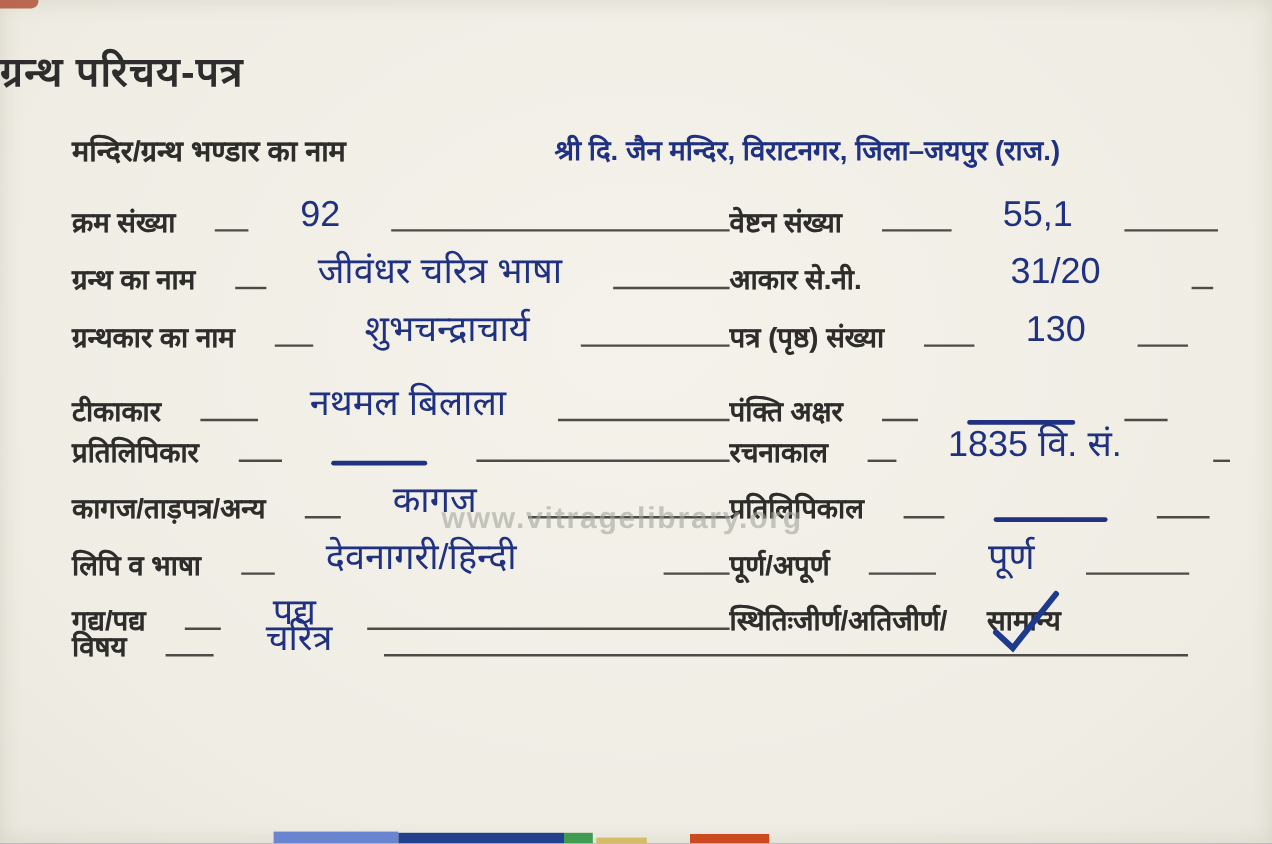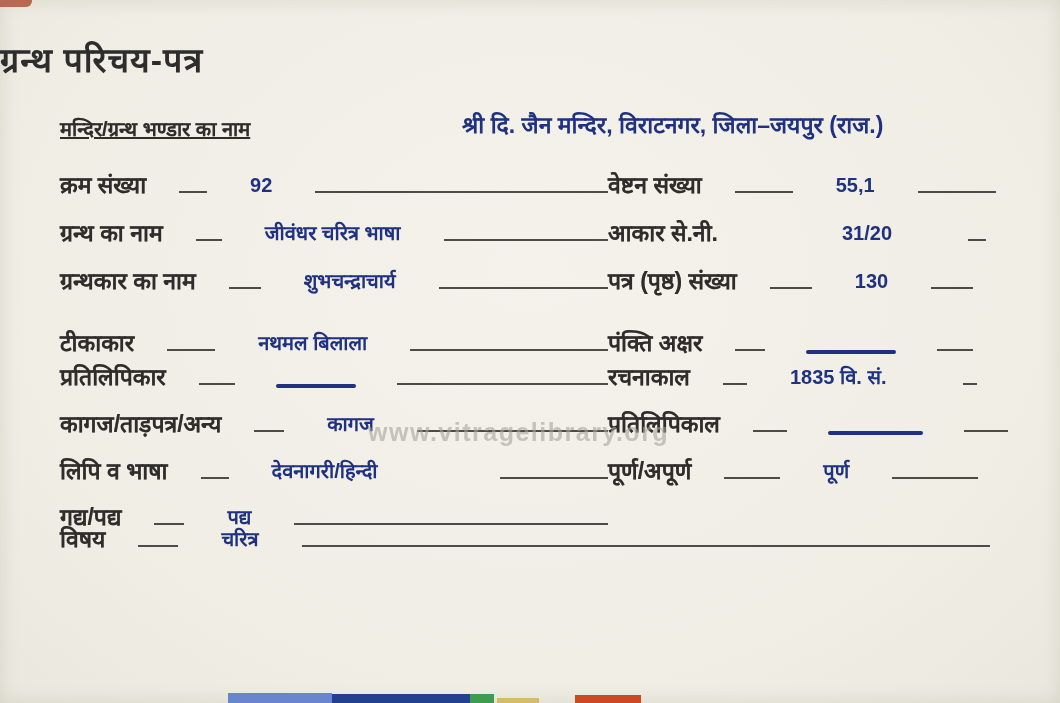--- a/index.html
+++ b/index.html
@@ -48,7 +48,7 @@
     display:inline-block;height:4px;border-radius:2px;
     background:#1f3180;margin:0 8px 4px 8px;flex:0 0 auto;
   }
-  .hdr-label{flex:0 0 402px;font-size:20px;text-decoration:underline;}
+  .hdr-label{flex:0 0 402px;font-size:24px;}
   .hdr-value{font-size:23px;font-weight:bold;color:#1f3180;white-space:nowrap;margin-bottom:2px;}
   .checked-word{position:relative;display:inline-block;}
   .check-svg{position:absolute;left:0;top:-12px;width:64px;height:56px;pointer-events:none;}

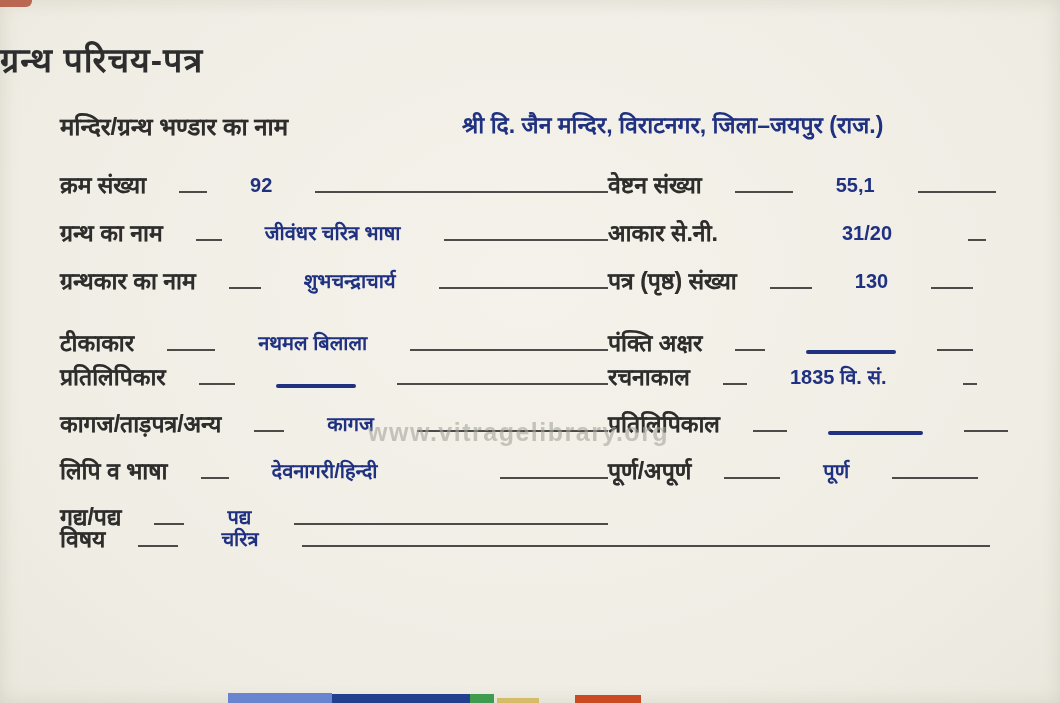--- a/index.html
+++ b/index.html
@@ -32,7 +32,7 @@
     text-shadow:0 0 0.5px rgba(40,40,40,0.4);
   }
   .val{
-    font-size:20px;font-weight:bold;color:#1f3180;
+    font-size:30px;font-weight:normal;color:#1f3180;
     white-space:nowrap;line-height:1.2;
     margin:0 10px 3px 10px;
   }

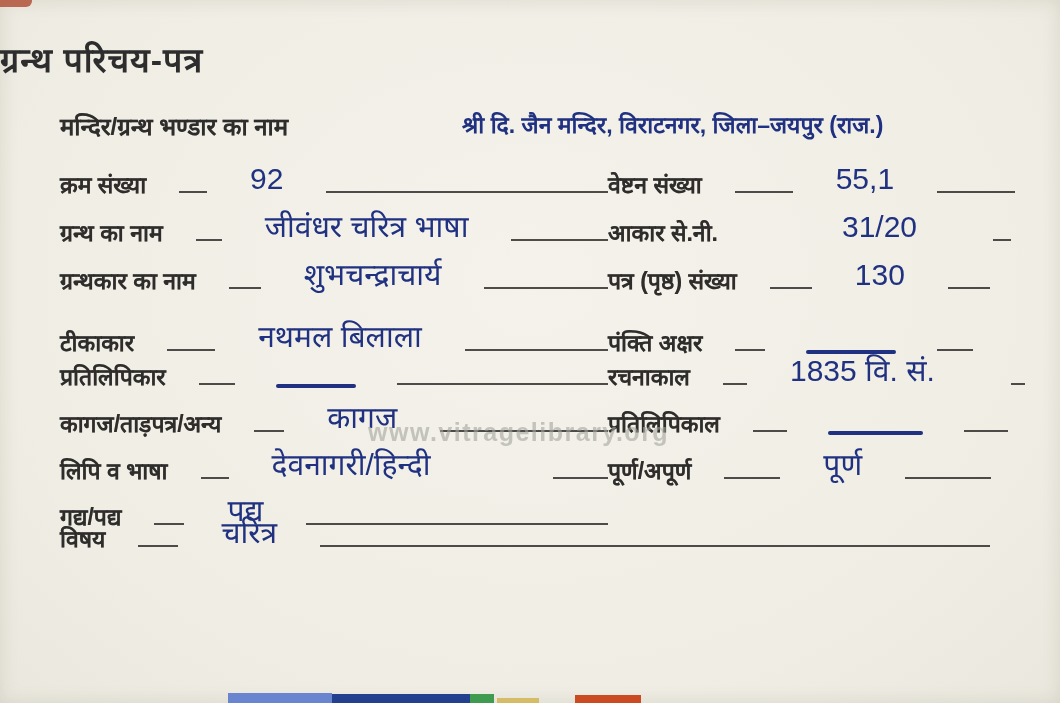--- a/index.html
+++ b/index.html
@@ -201,6 +201,16 @@
       <span class="val">पद्य</span>
       <span class="seg fill"></span>
     </div>
+    <div class="cell right">
+      <span class="lbl">स्थितिःजीर्ण/अतिजीर्ण/</span>
+      <span class="lbl checked-word">
+        <span>सामान्य</span>
+        <svg class="check-svg" viewBox="0 0 64 56">
+          <path d="M7 36 L21 49 L57 4" fill="none" stroke="#1e3a8f" stroke-width="5" stroke-linecap="round"></path>
+        </svg>
+      </span>
+      <span class="spacer grow"></span>
+    </div>
   </div>
 
   <div class="row" style="top:512px">

